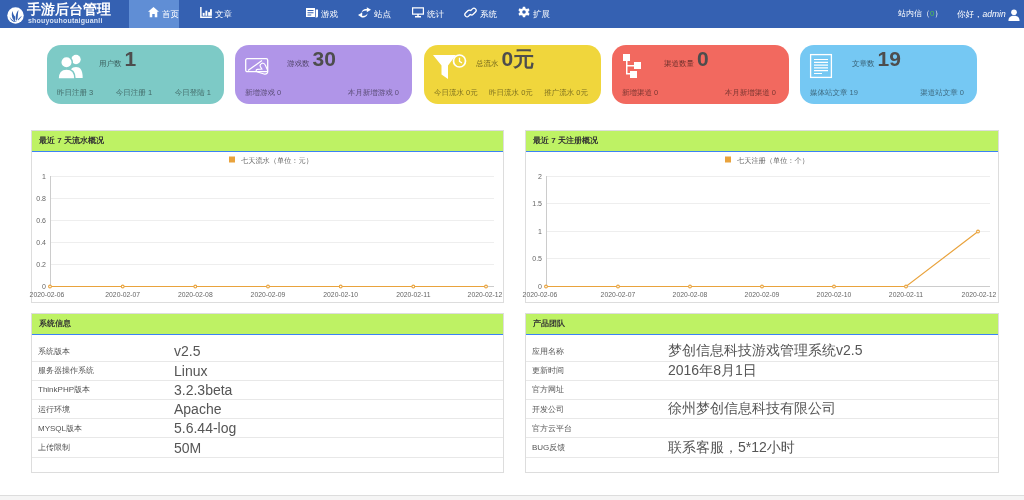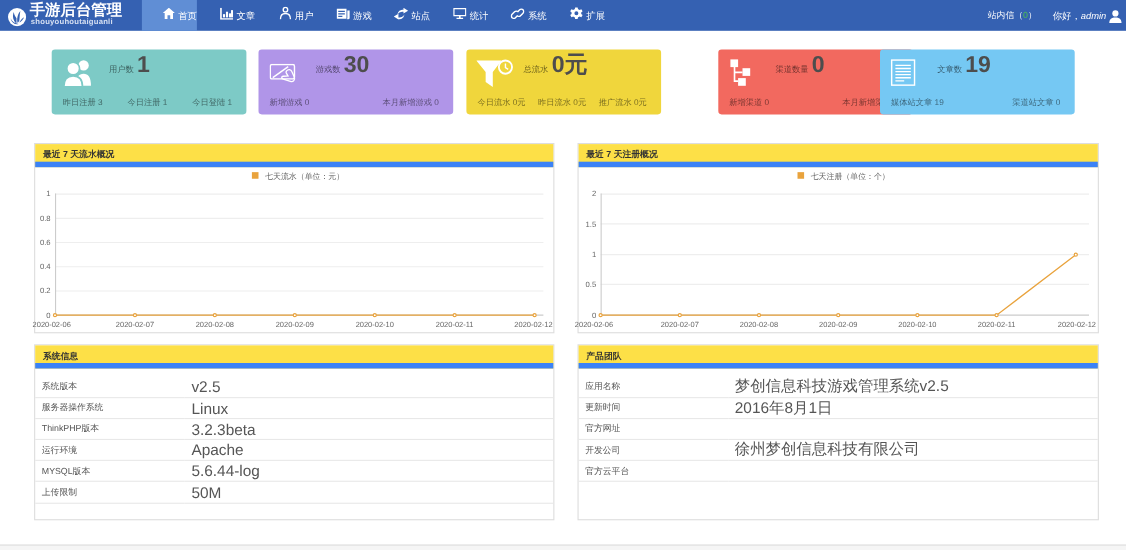--- a/index.html
+++ b/index.html
@@ -50,7 +50,7 @@
         <rect x="10.9" y="7" width="2.6" height="5"></rect>
         <rect x="13.5" y="3" width="2.5" height="9"></rect>
       </svg>文章</div>
-  <div class="nav-item" style="left:235px;width:50px;">
+  <div class="nav-item" style="left:248px;width:50px;margin-top:30px;">
     <svg width="11" height="12" viewBox="0 0 14 15" fill="none" stroke="#fff" stroke-width="1.6">
         <circle cx="7" cy="3.4" r="2.6"></circle>
         <path d="M1.2 14.5 C1.2 9.8 3.5 7.8 7 7.8 C10.5 7.8 12.8 9.8 12.8 14.5"></path>

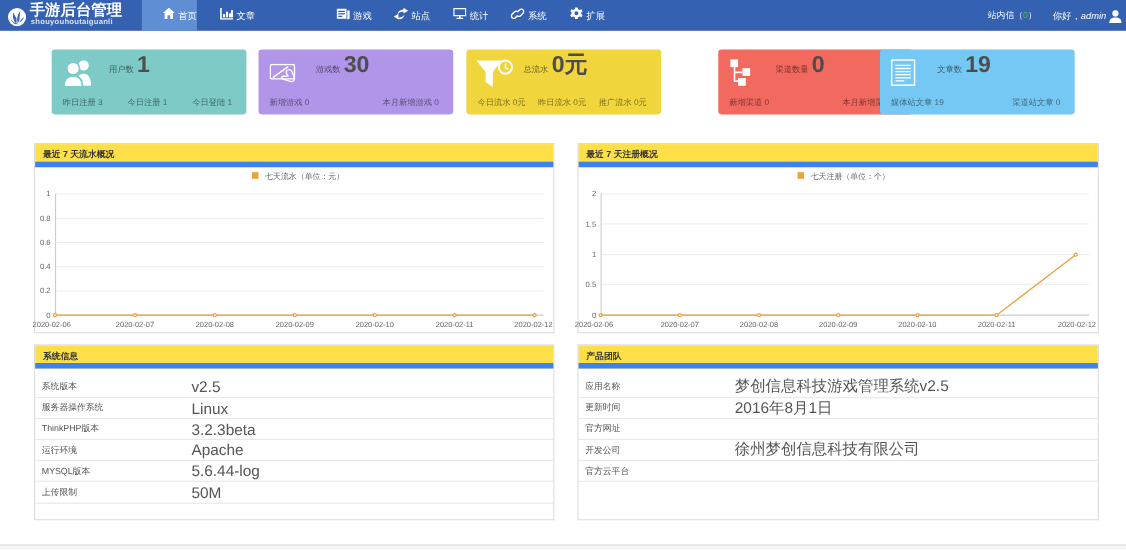--- a/index.html
+++ b/index.html
@@ -10,7 +10,7 @@
 .logo-sub { position:absolute; left:28px; top:17px; color:#d6e0f2; font-weight:bold; font-size:7px; line-height:7px; letter-spacing:0.2px; white-space:nowrap; }
 .nav-item { position:absolute; top:0; height:28px; color:#fff; font-size:8.5px; text-align:right; line-height:28px; white-space:nowrap; }
 .nav-item svg { vertical-align:-1px; margin-right:3px; }
-.card { position:absolute; top:45px; width:177px; height:58.5px; border-radius:3px; }
+.card { position:absolute; top:45px; width:177px; height:58.5px; border-radius:14px; }
 .card .ico { position:absolute; left:9px; top:8px; }
 .card .row1 { position:absolute; left:52px; top:3px; height:21.5px; display:flex; align-items:baseline; white-space:nowrap; }
 .card .t1 { font-size:7.5px; color:rgba(0,0,0,0.55); line-height:21.5px; }

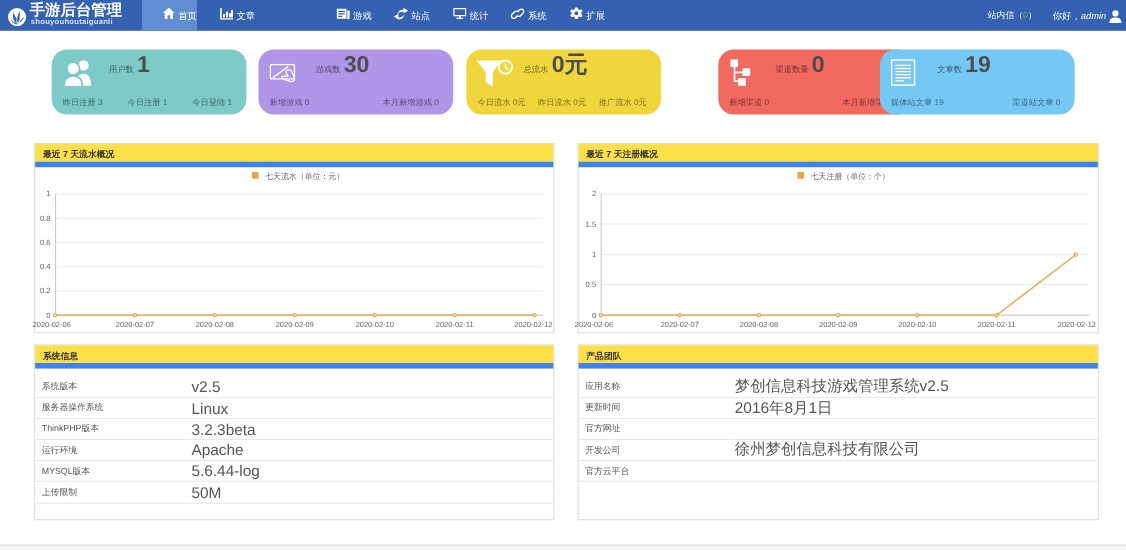--- a/index.html
+++ b/index.html
@@ -134,7 +134,7 @@
       <span>推广流水 0元</span>
     </div>
 </div>
-<div class="card" style="left:612px;background:#f2695f;margin-left:41px;">
+<div class="card" style="left:612px;background:#f2695f;">
   <svg class="ico" width="24" height="26" viewBox="0 0 24 26" fill="#fff">
     <rect x="2" y="1" width="7" height="7"></rect>
     <rect x="13" y="9" width="7" height="7"></rect>

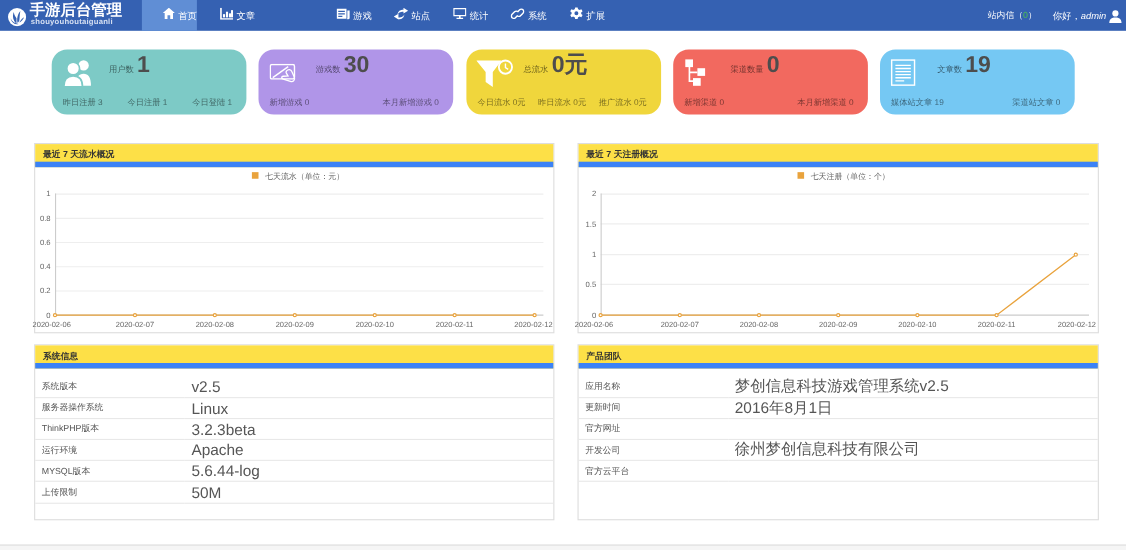--- a/index.html
+++ b/index.html
@@ -17,7 +17,7 @@
 .card .num { font-size:21px; font-weight:bold; color:#4d4d4d; margin-left:3px; line-height:21.5px; }
 .card .bot { position:absolute; left:10px; right:13px; bottom:7px; font-size:7.5px; line-height:8px; color:rgba(0,0,0,0.5); display:flex; justify-content:space-between; white-space:nowrap; }
 .panel { position:absolute; background:#fff; border:1px solid #ddd; }
-.panel .hd { height:21px; background:#fde047; border-bottom:5px solid #3b82f6; font-size:8px; font-weight:bold; color:#333; padding-left:7px; line-height:20px; }
+.panel .hd { height:21px; background:#bef264; border-bottom:1px solid #3b82f6; font-size:8px; font-weight:bold; color:#333; padding-left:7px; line-height:20px; }
 table.info { width:100%; border-collapse:collapse; margin-top:7px; }
 table.info td { height:19.2px; font-size:8px; color:#555; border-bottom:1px solid #e8e8e8; padding-left:6px; }
 table.info td.lbl { width:136px;margin-top:40px; }

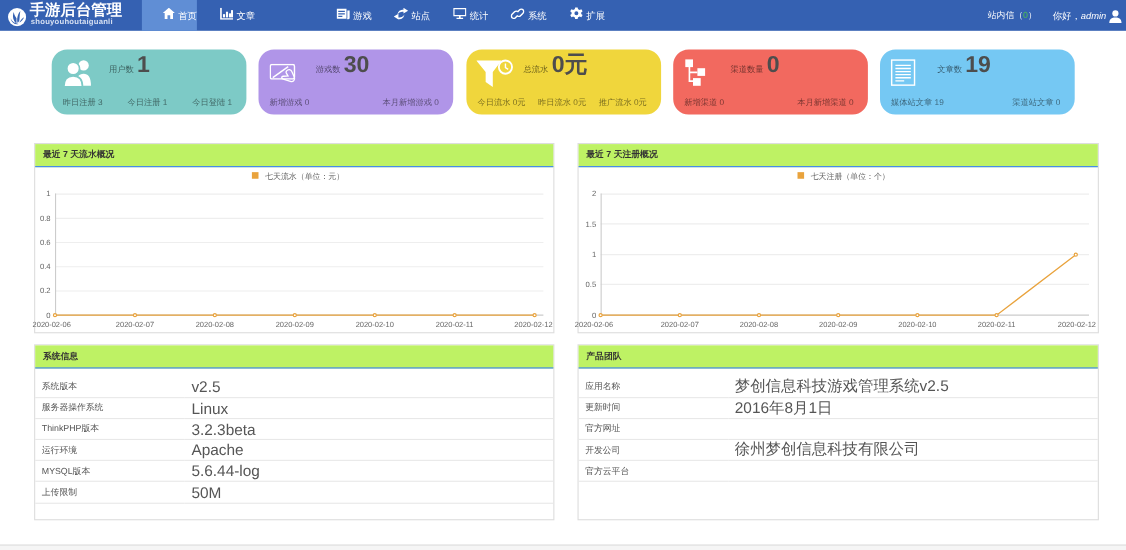--- a/index.html
+++ b/index.html
@@ -296,6 +296,10 @@
           <td class="lbl">官方云平台</td>
           <td class="val"></td>
         </tr>
+    <tr>
+          <td class="lbl">BUG反馈</td>
+          <td class="val">联系客服，5*12小时</td>
+        </tr>
   </tbody>
     </table>
 </div>

